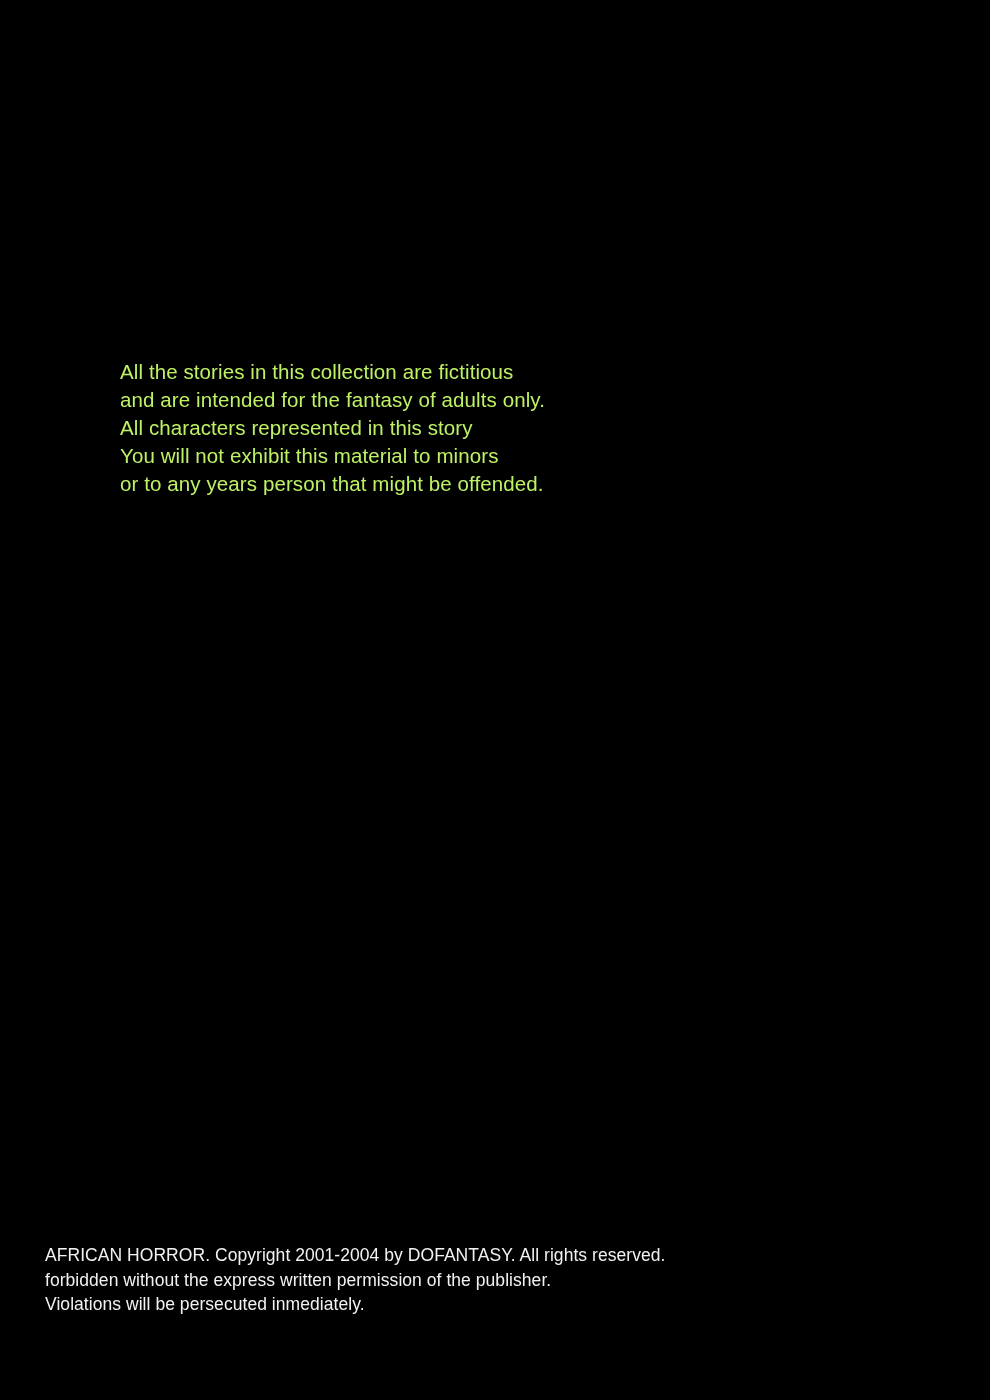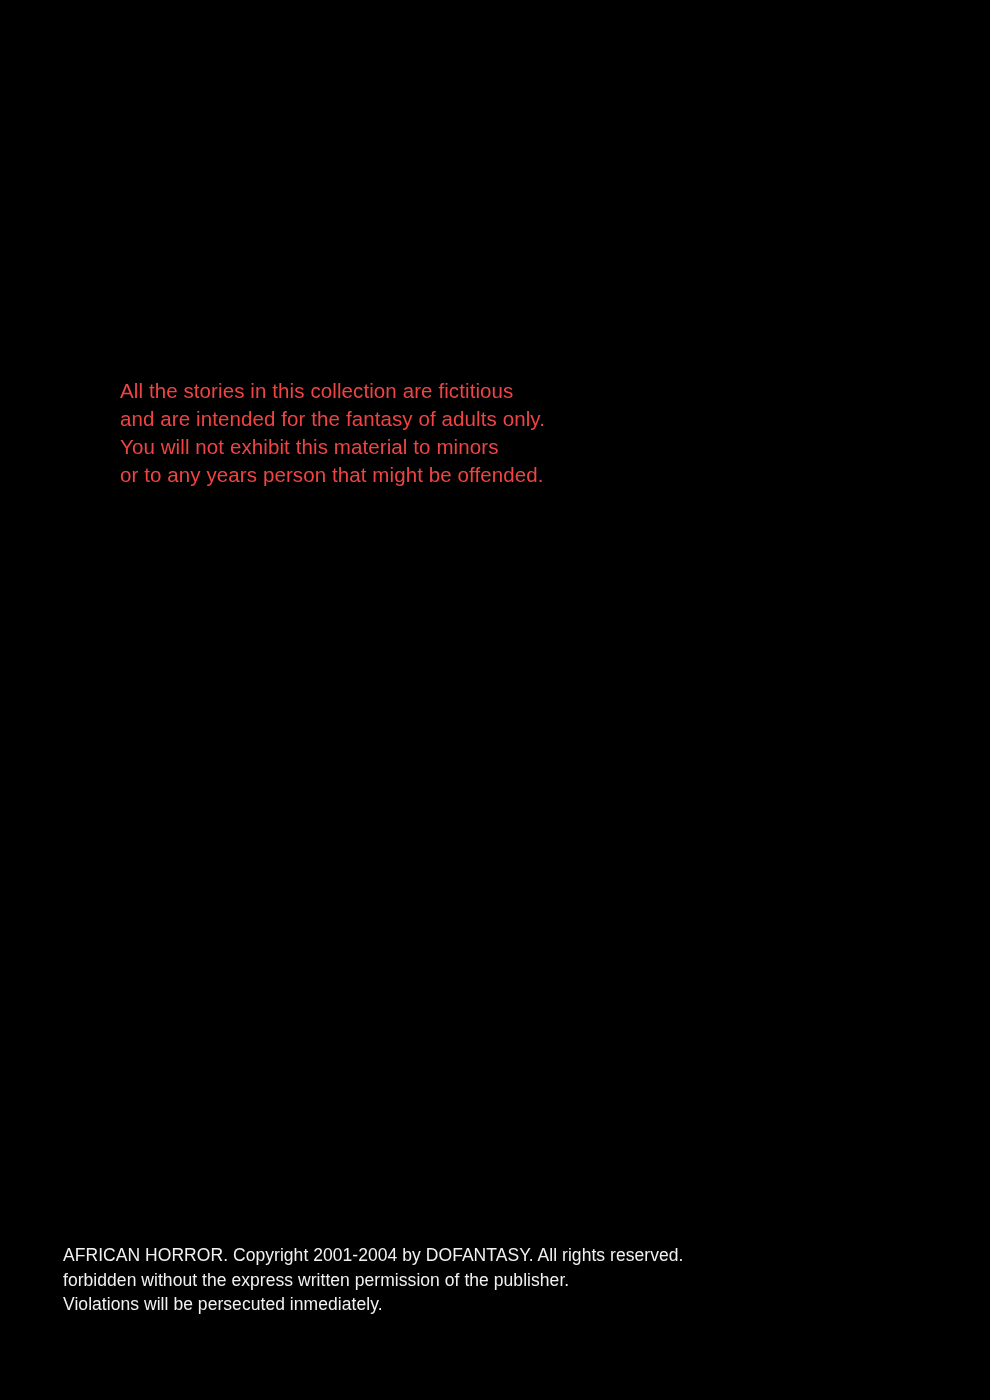--- a/index.html
+++ b/index.html
@@ -18,9 +18,9 @@
   .disclaimer {
     position: absolute;
     left: 120px;
-    top: 377px;
+    top: 358px;
     width: 700px;
-    color: #ef4444;
+    color: #bef264;
     font-size: 20.5px;
     line-height: 28px;
     letter-spacing: 0.1px;

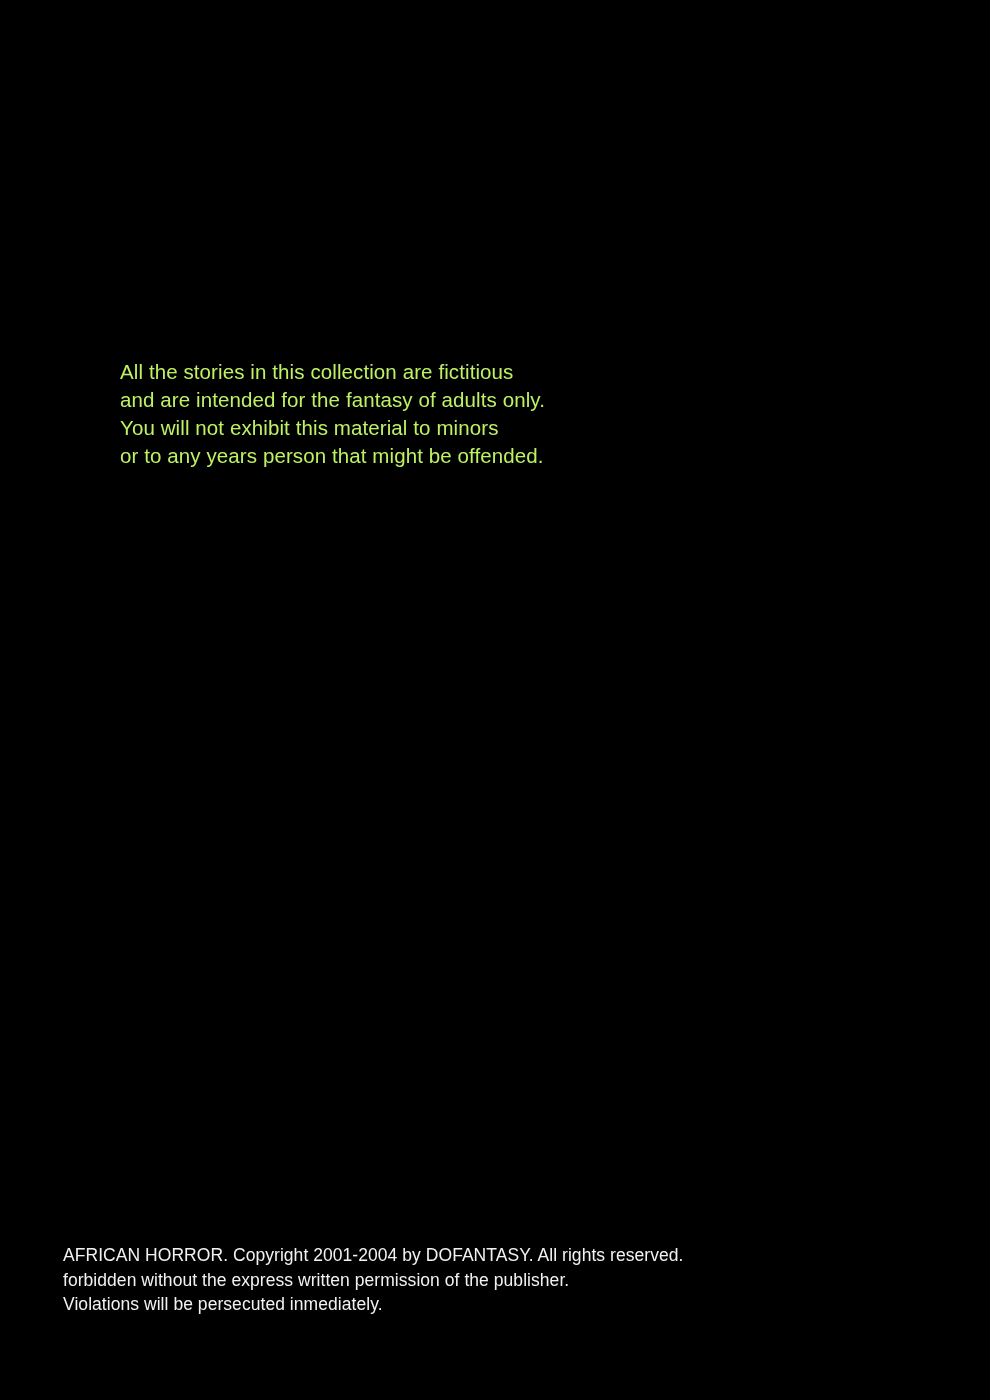--- a/index.html
+++ b/index.html
@@ -52,6 +52,7 @@
   <div class="disclaimer">
     <span class="line">All the stories in this collection are fictitious</span>
     <span class="line">and are intended for the fantasy of adults only.</span>
+    <span class="line">All characters represented in this story</span>
     <span class="line">You will not exhibit this material to minors</span>
     <span class="line">or to any years person that might be offended.</span>
   </div>

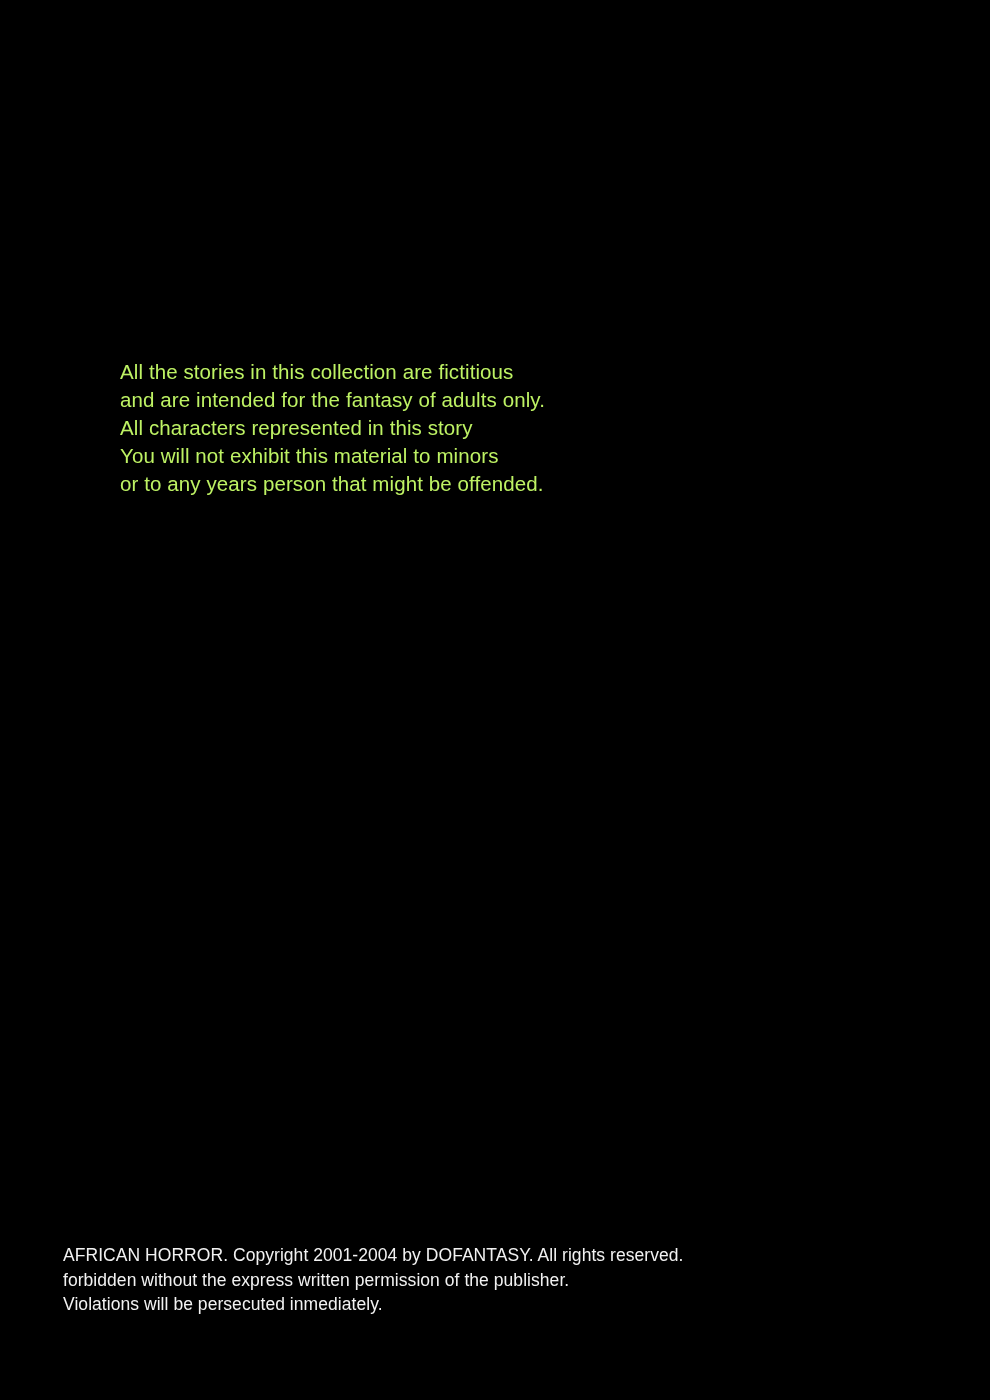--- a/index.html
+++ b/index.html
@@ -31,7 +31,7 @@
   }
   .copyright {
     position: absolute;
-    left: 63px;
+    left: 45px;
     top: 1243px;
     width: 880px;
     color: #f2f2f2;

